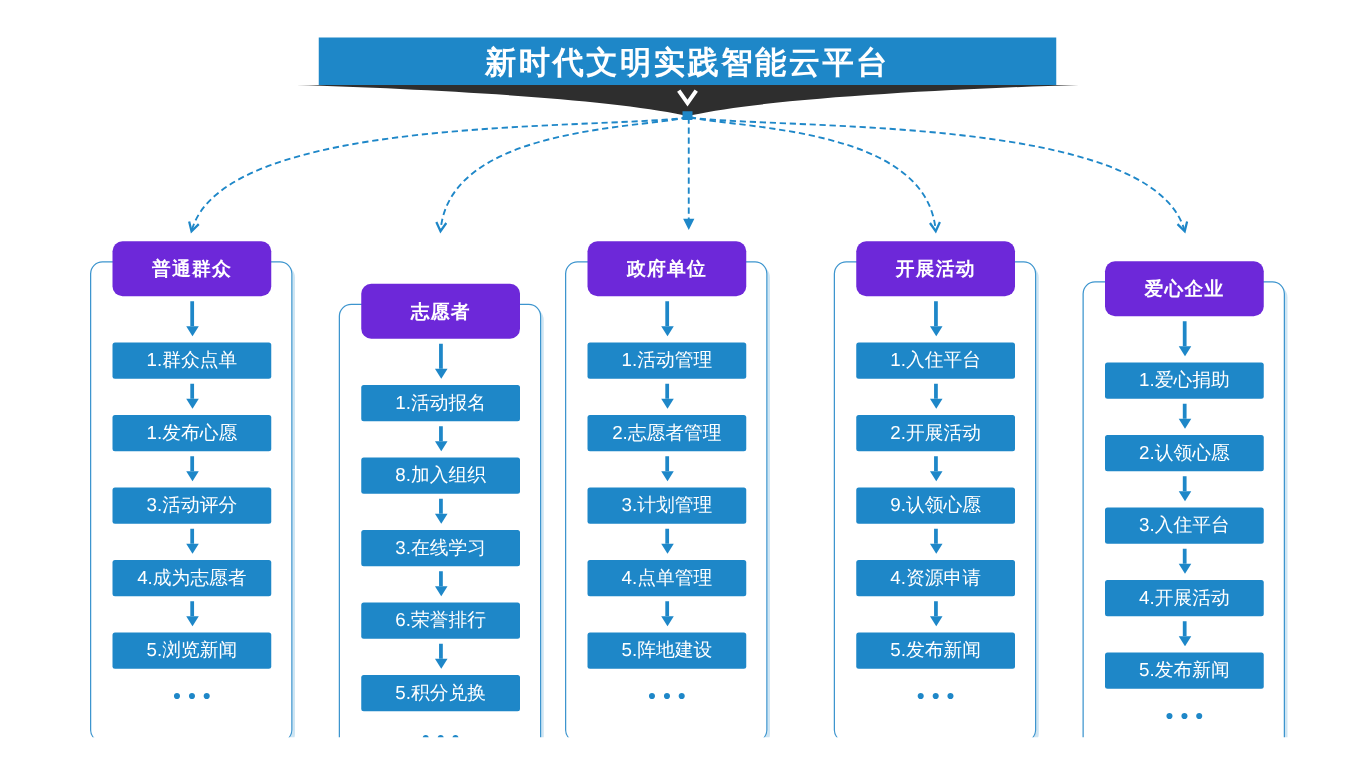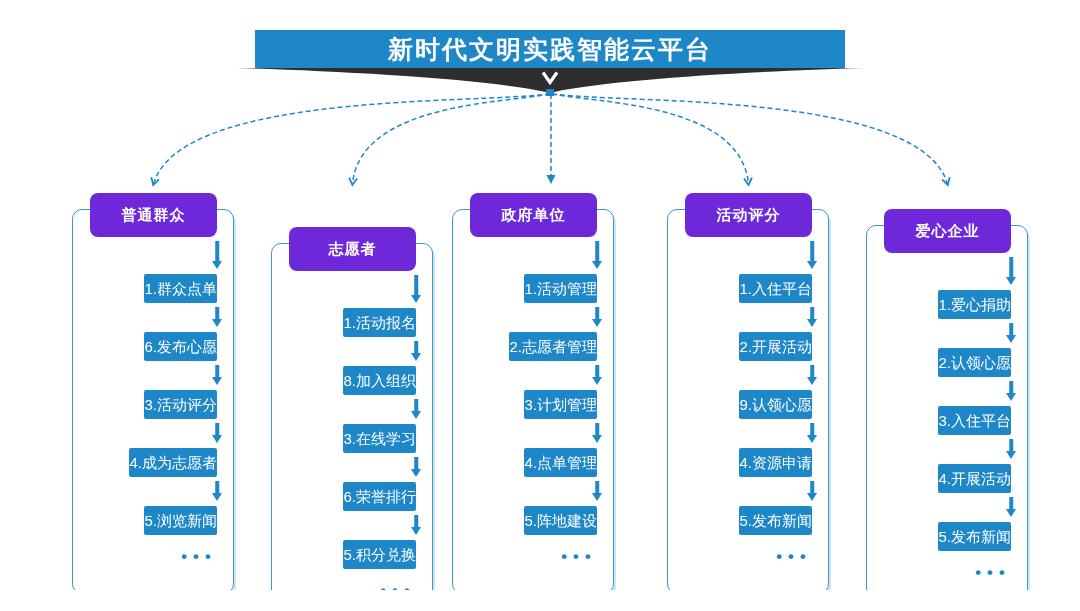--- a/index.html
+++ b/index.html
@@ -140,7 +140,7 @@
 
   <div class="column col4">
     <div class="frame"></div>
-    <div class="chead">活动评分</div>
+    <div class="chead">开展活动</div>
     <div class="flow">
       <div class="va first"></div>
       <div class="item">1.入住平台</div>

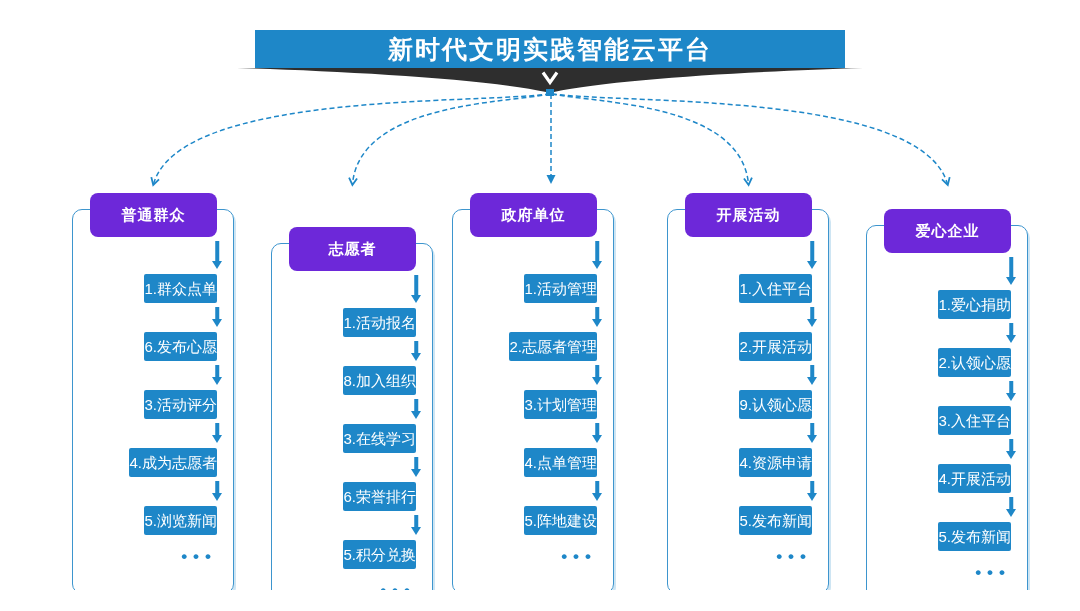--- a/index.html
+++ b/index.html
@@ -29,7 +29,7 @@
     display:flex;align-items:center;justify-content:center;
     font-size:15px;font-weight:bold;letter-spacing:1px;
   }
-  .flow{position:absolute;left:18px;top:44px;width:127px;display:flex;flex-direction:column;align-items:flex-end;}
+  .flow{position:absolute;left:18px;top:44px;width:127px;display:flex;flex-direction:column;}
   .item{
     height:29px;line-height:29px;background:#1E87C8;color:#ffffff;
     text-align:center;font-size:15px;border-radius:2px;

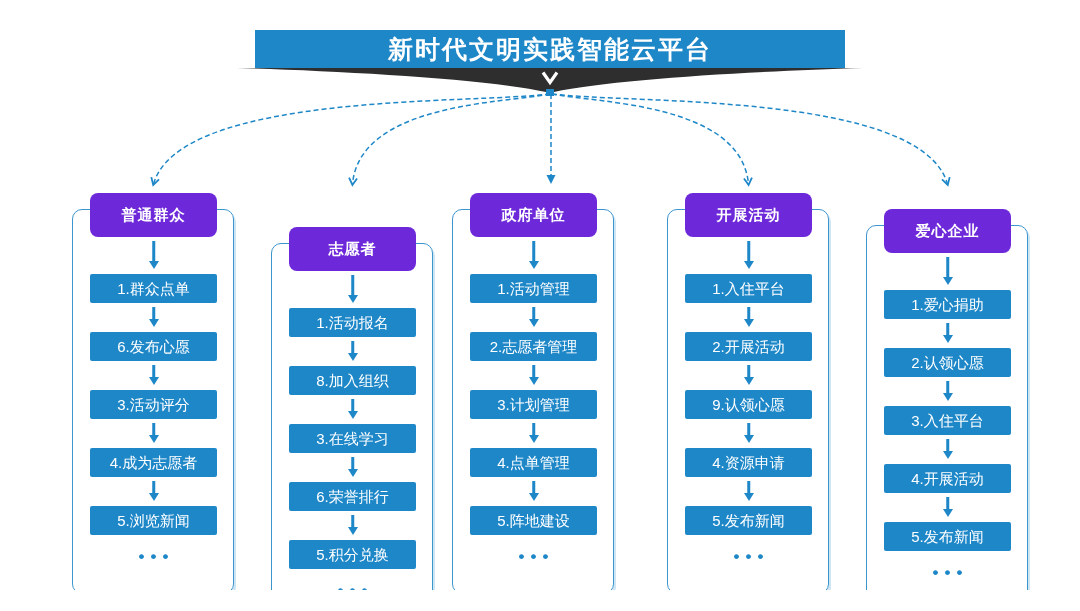--- a/index.html
+++ b/index.html
@@ -91,7 +91,7 @@
       <div class="va first"></div>
       <div class="item">1.群众点单</div>
       <div class="va"></div>
-      <div class="item">6.发布心愿</div>
+      <div class="item">1.发布心愿</div>
       <div class="va"></div>
       <div class="item">3.活动评分</div>
       <div class="va"></div>

